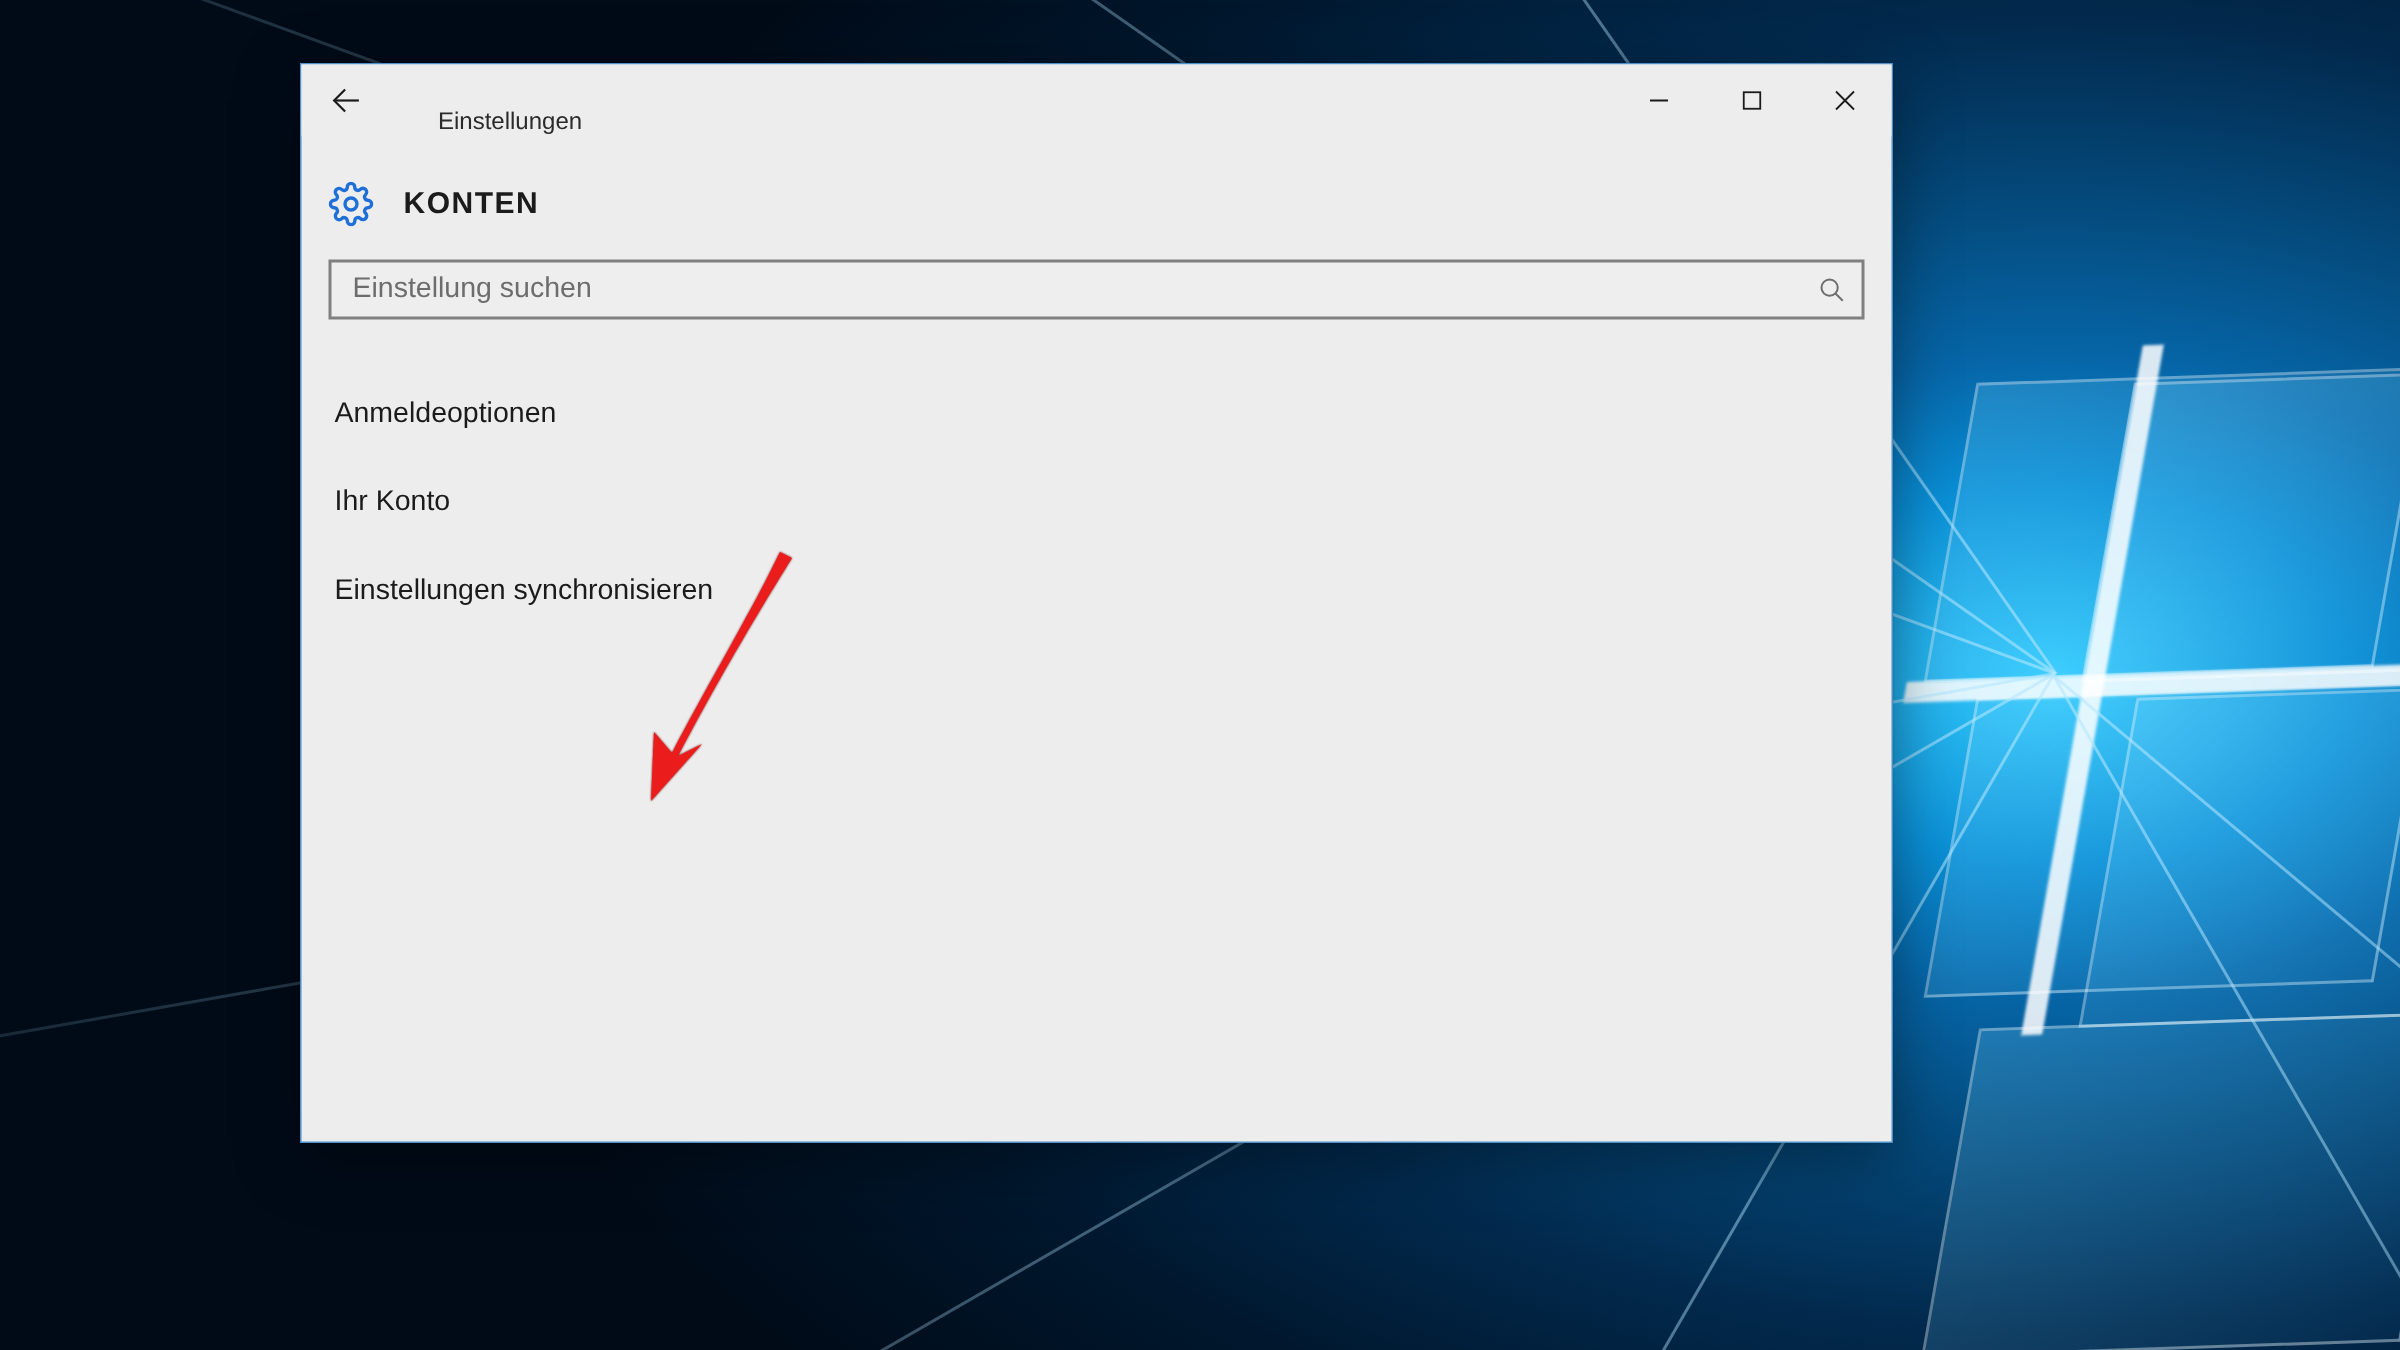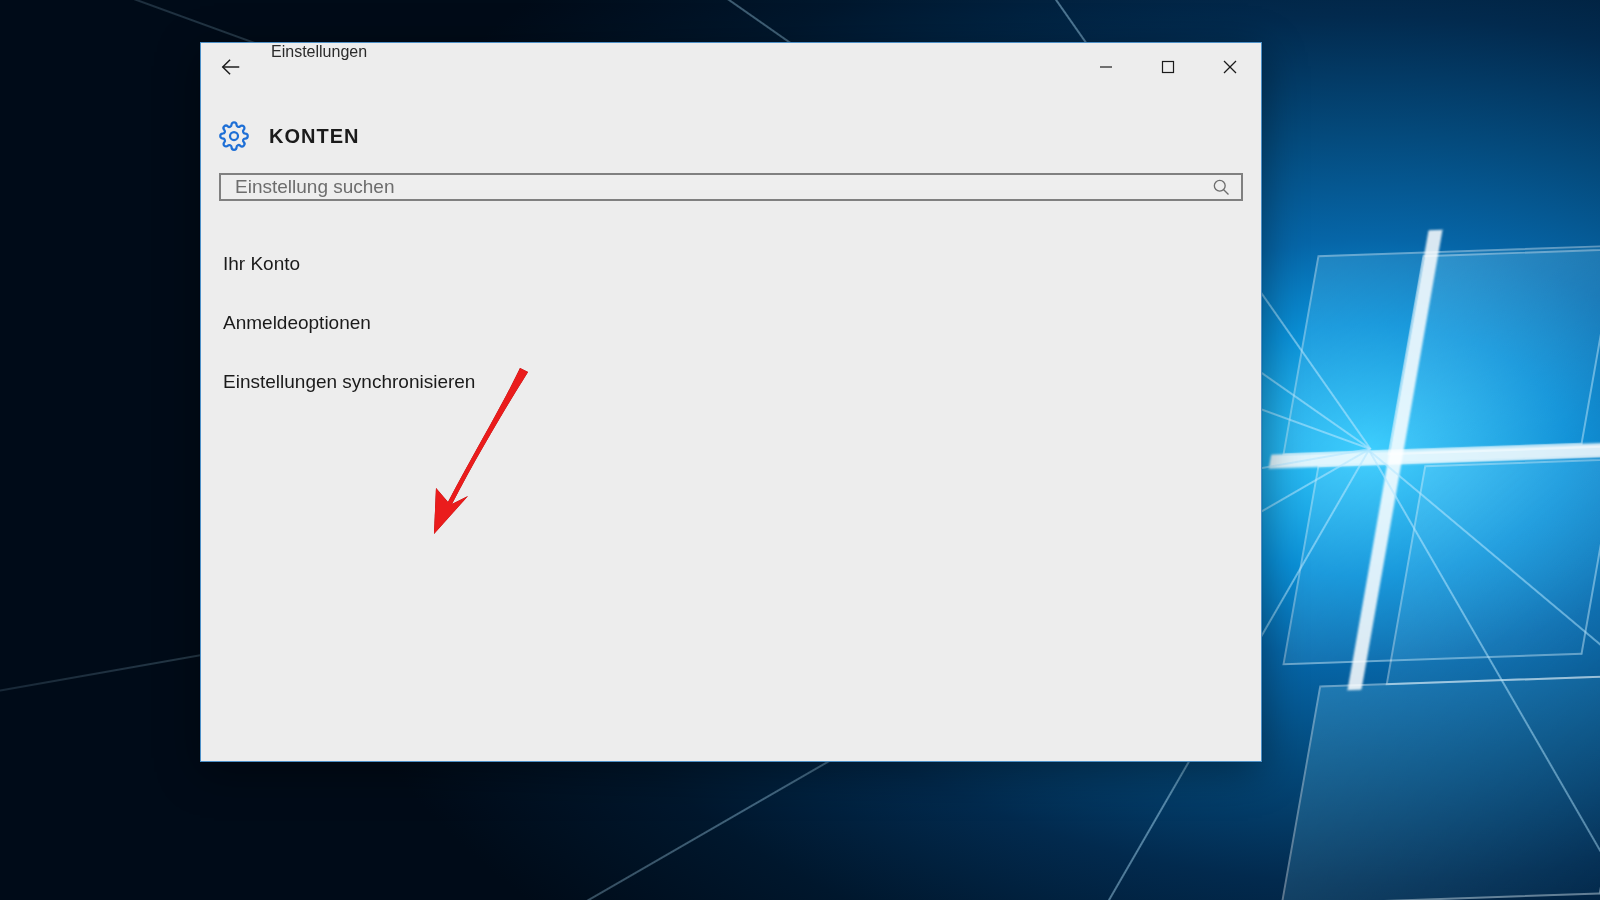--- a/index.html
+++ b/index.html
@@ -63,11 +63,12 @@
 
     .titlebar {
       height: 48px;
-      display: flex; align-items: flex-start;
+      display: flex; align-items: flex-end;
       padding-left: 6px;
       background: #ededed;
       color: #2b2b2b;
       position: relative;
+      gap: 21px;
     }
     .back-btn {
       width: 48px; height: 48px;

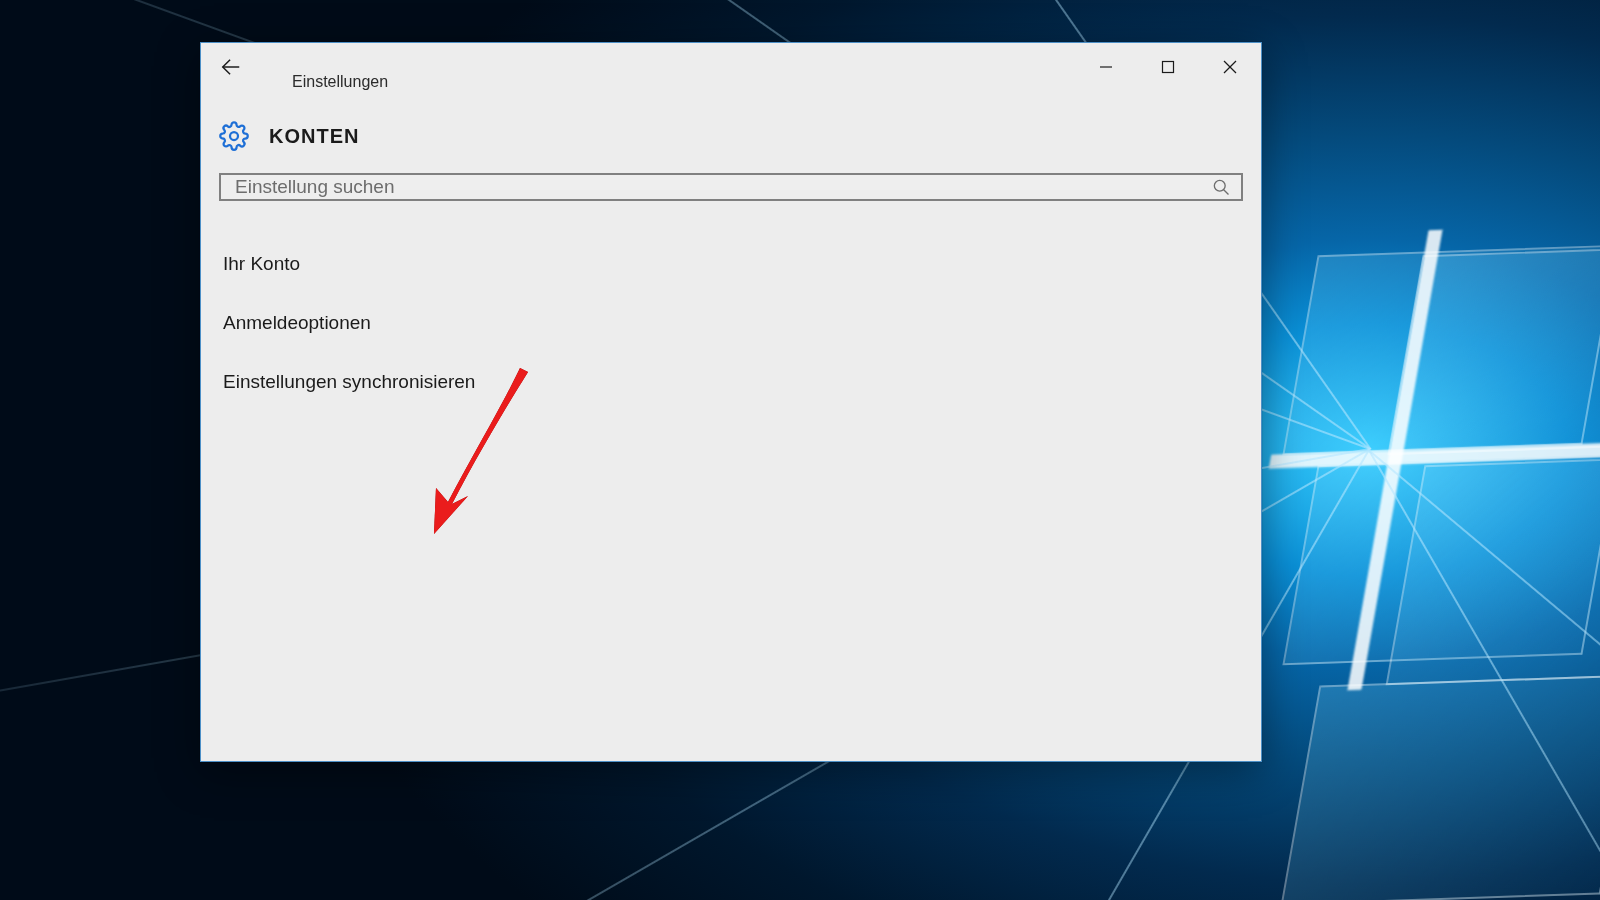--- a/index.html
+++ b/index.html
@@ -102,7 +102,7 @@
     .search-wrap { padding: 0 18px 10px 18px; }
     .search-box {
       display: flex; align-items: center;
-      height: 28px;
+      height: 40px;
       border: 2px solid #808080;
       background: #eeeeee;
       padding: 0 10px 0 14px;

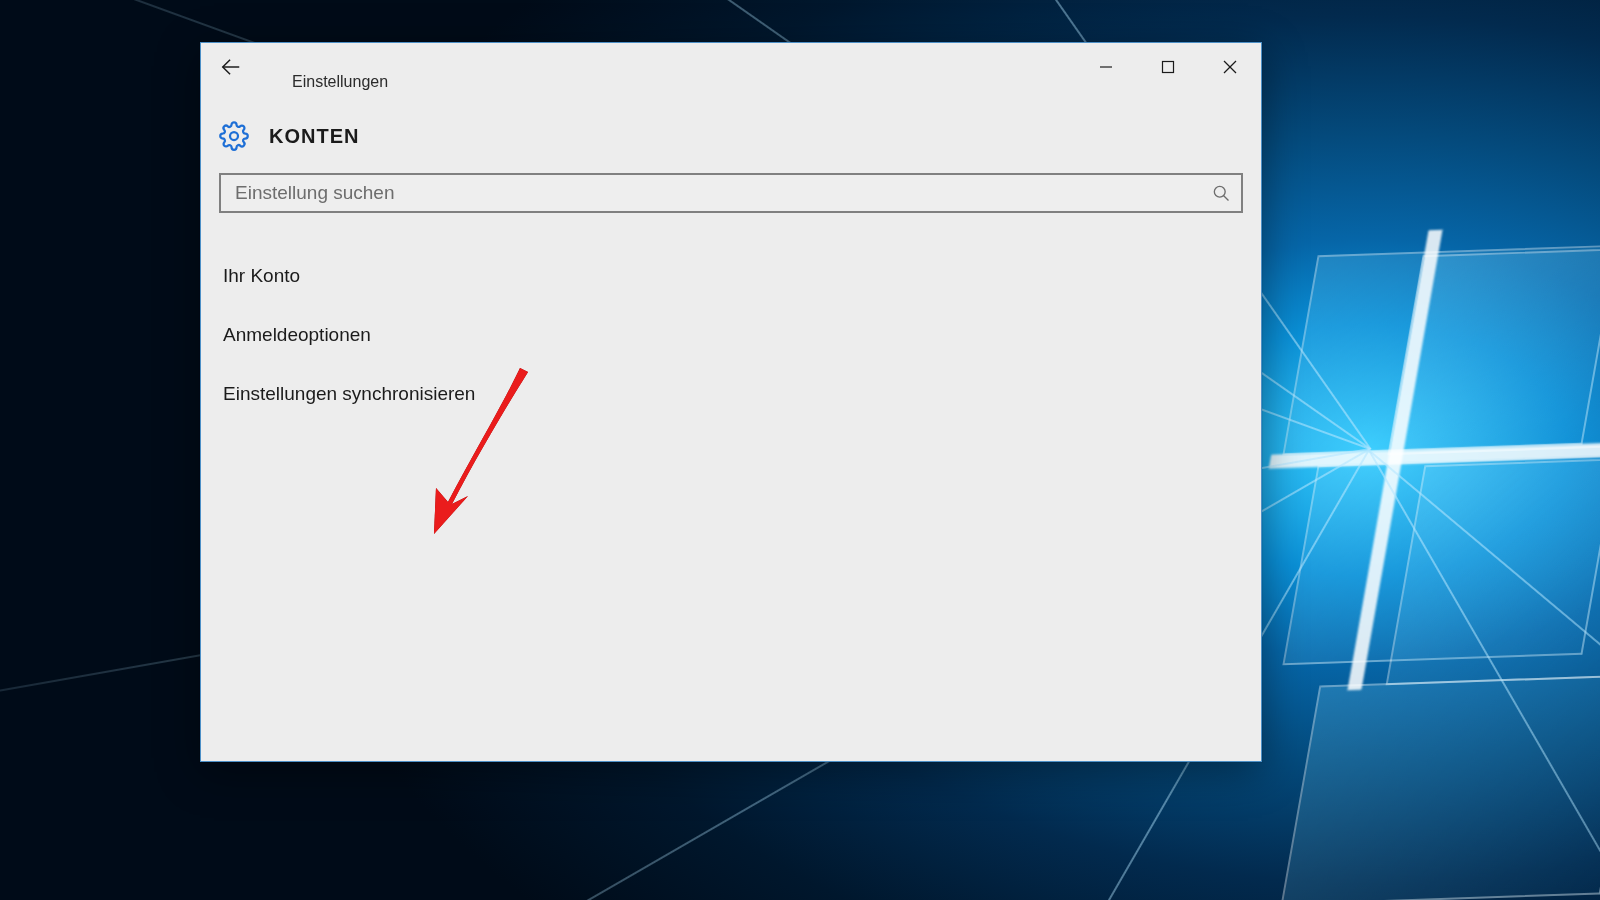--- a/index.html
+++ b/index.html
@@ -208,8 +208,8 @@
   </div>
 
   <div class="nav-list">
+    <div class="nav-item">Anmeldeoptionen</div>
     <div class="nav-item">Ihr Konto</div>
-    <div class="nav-item">Anmeldeoptionen</div>
     <div class="nav-item">Einstellungen synchronisieren</div>
   </div>
 

